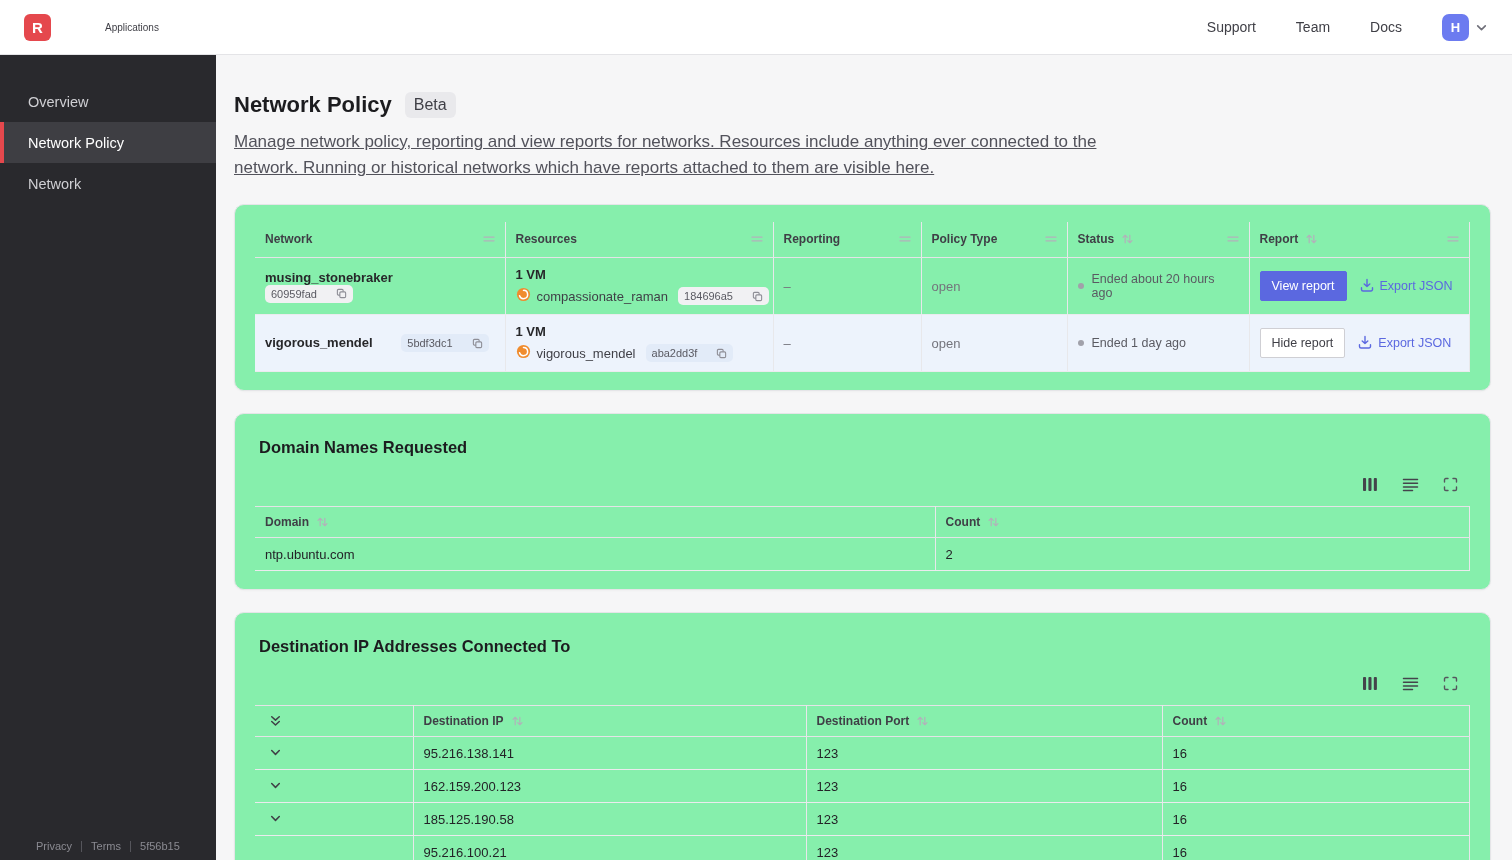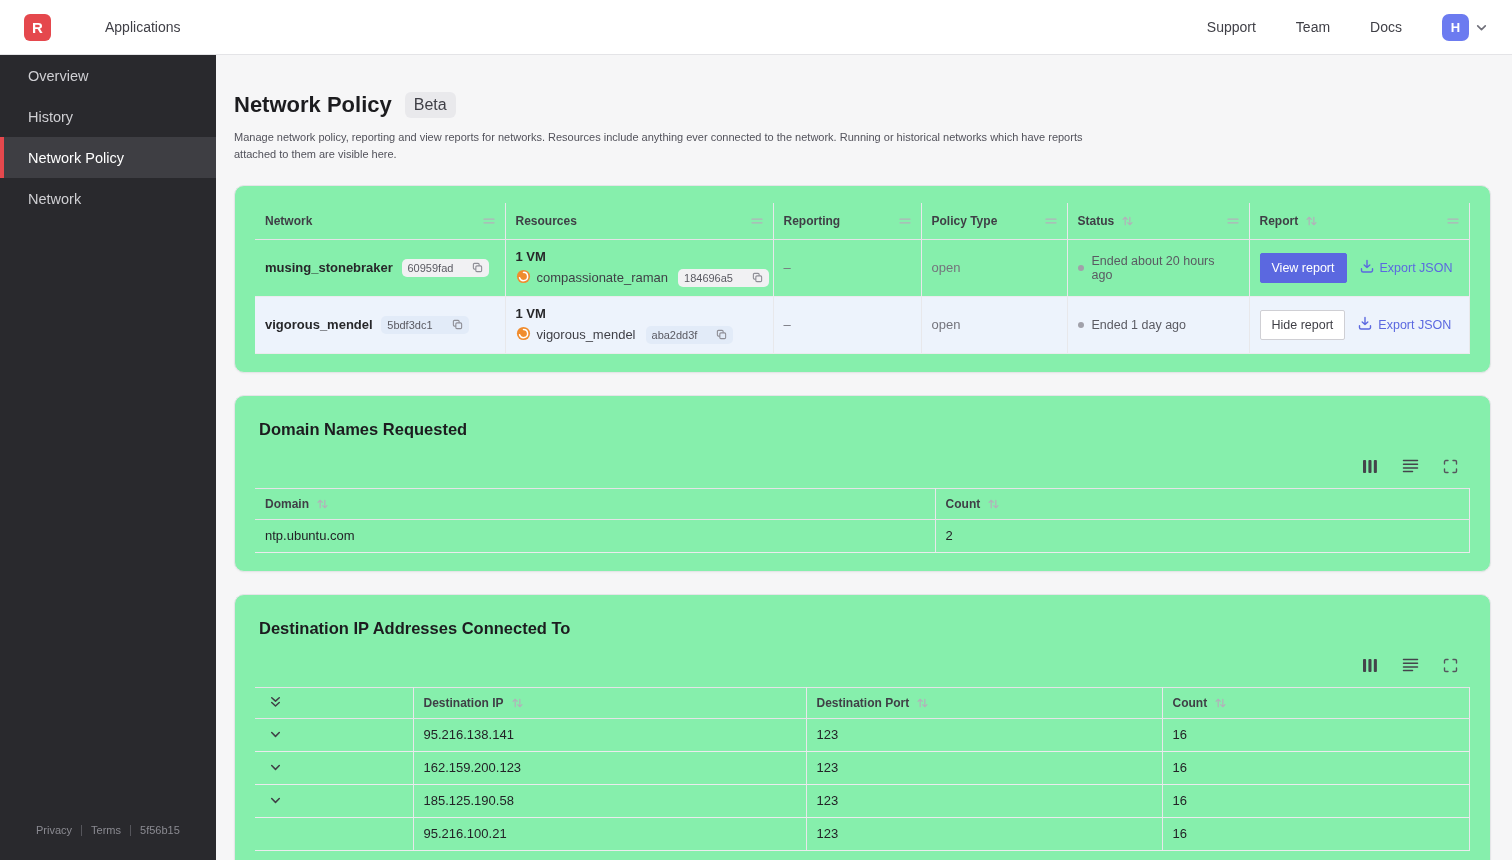--- a/index.html
+++ b/index.html
@@ -13,7 +13,7 @@
     font-weight:700; font-size:15px; display:flex; align-items:center; justify-content:center;
     align-self:center; }
   .topnav { display:flex; margin-left:38px; gap:8px; }
-  .topnav-item { display:flex; align-items:center; padding:0 16px; font-size:14px;
+  .topnav-item { display:flex; align-items:center; padding:0 16px; font-size:10px;
     color:#3f3f46; cursor:pointer; border-bottom:3px solid transparent; padding-top:3px; }
   .topnav-item.active { color:#18181b; font-weight:700; border-bottom-color:#5b68e0; }
   .topnav-right { margin-left:auto; display:flex; align-items:center; gap:40px; }

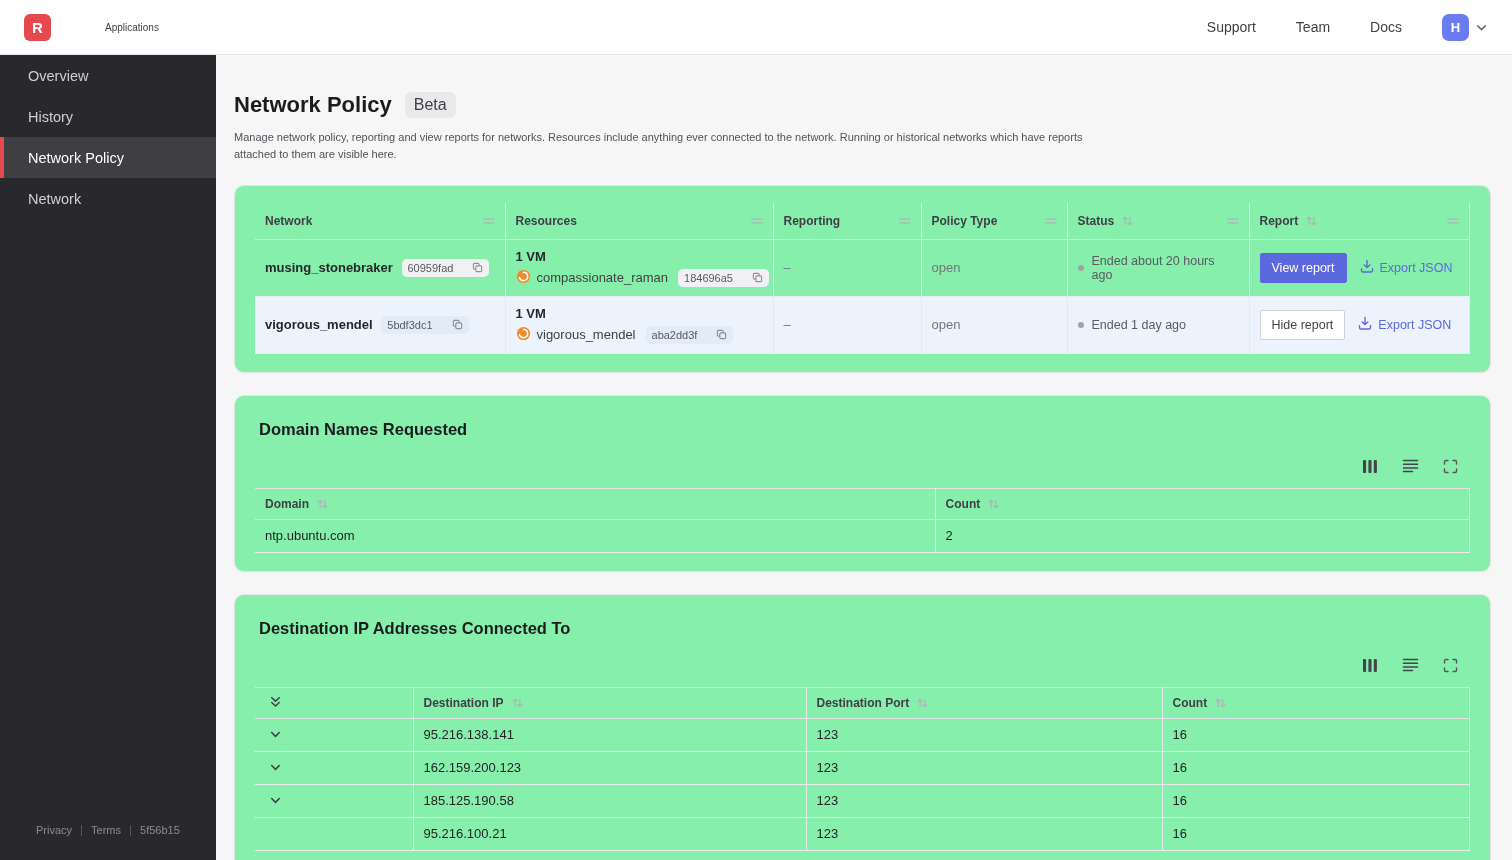--- a/index.html
+++ b/index.html
@@ -26,7 +26,7 @@
   .layout { display:flex; height:805px; }
 
   
-  .sidebar { width:216px; flex-shrink:0; background:#29292d; position:relative; }
+  .sidebar { width:216px; flex-shrink:0; background:#29292d; padding-top:26px; position:relative; }
   .side-item { height:41px; display:flex; align-items:center; padding:0 24px;
     border-left:4px solid transparent; font-size:14.5px; color:#cfcfd3; cursor:pointer; }
   .side-item.active { background:#3e3e43; color:#fff; border-left-color:#e5484d; font-weight:500; }

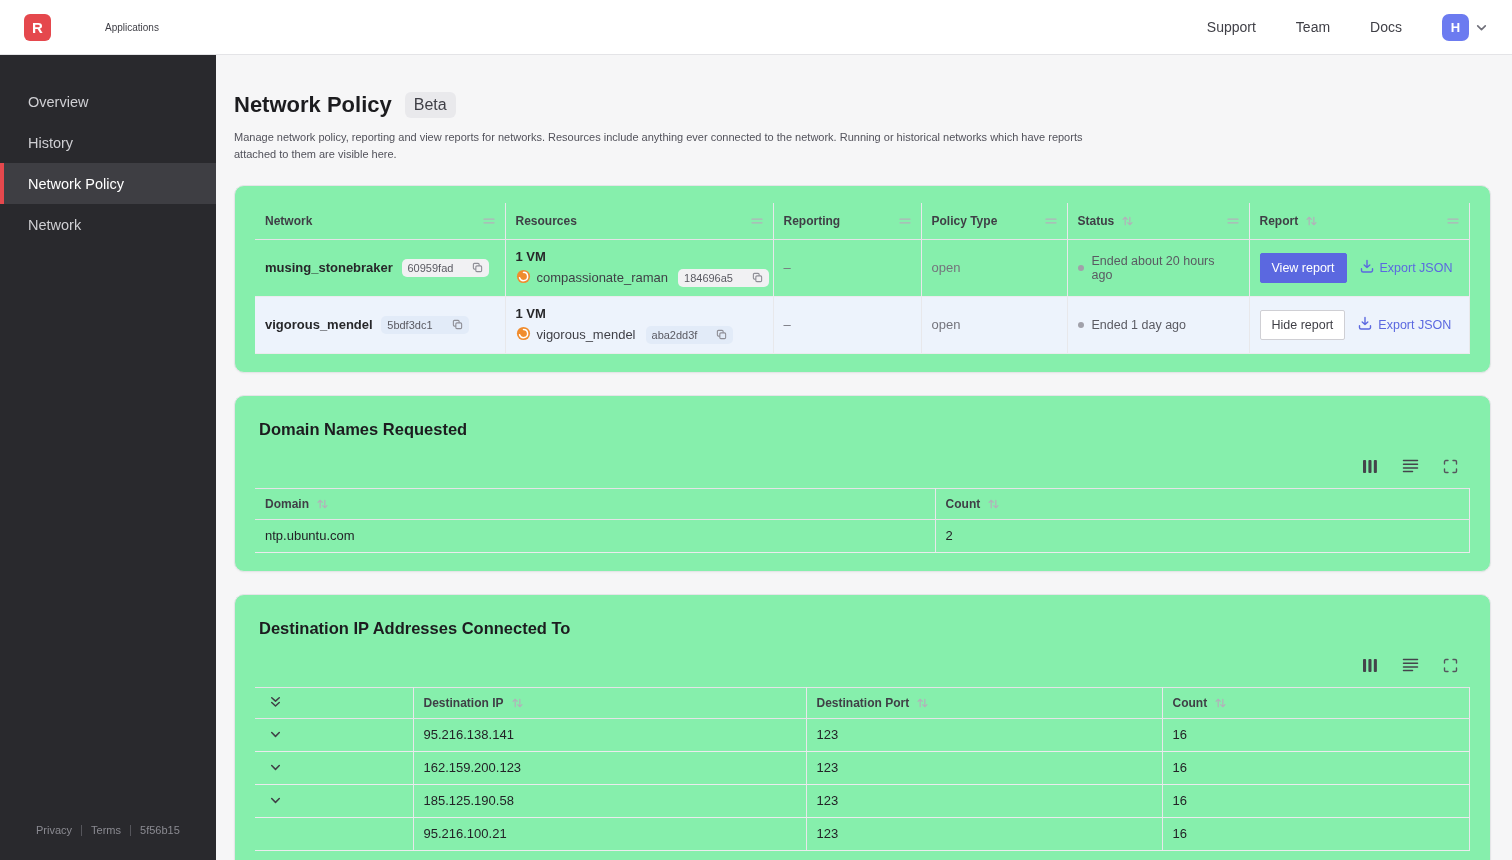--- a/index.html
+++ b/index.html
@@ -126,9 +126,6 @@
         <span>Overview</span>
       </div>
 
-      <div class="side-item">
-        <span>History</span>
-      </div>
 
       <div class="side-item active">
         <span>Network Policy</span>

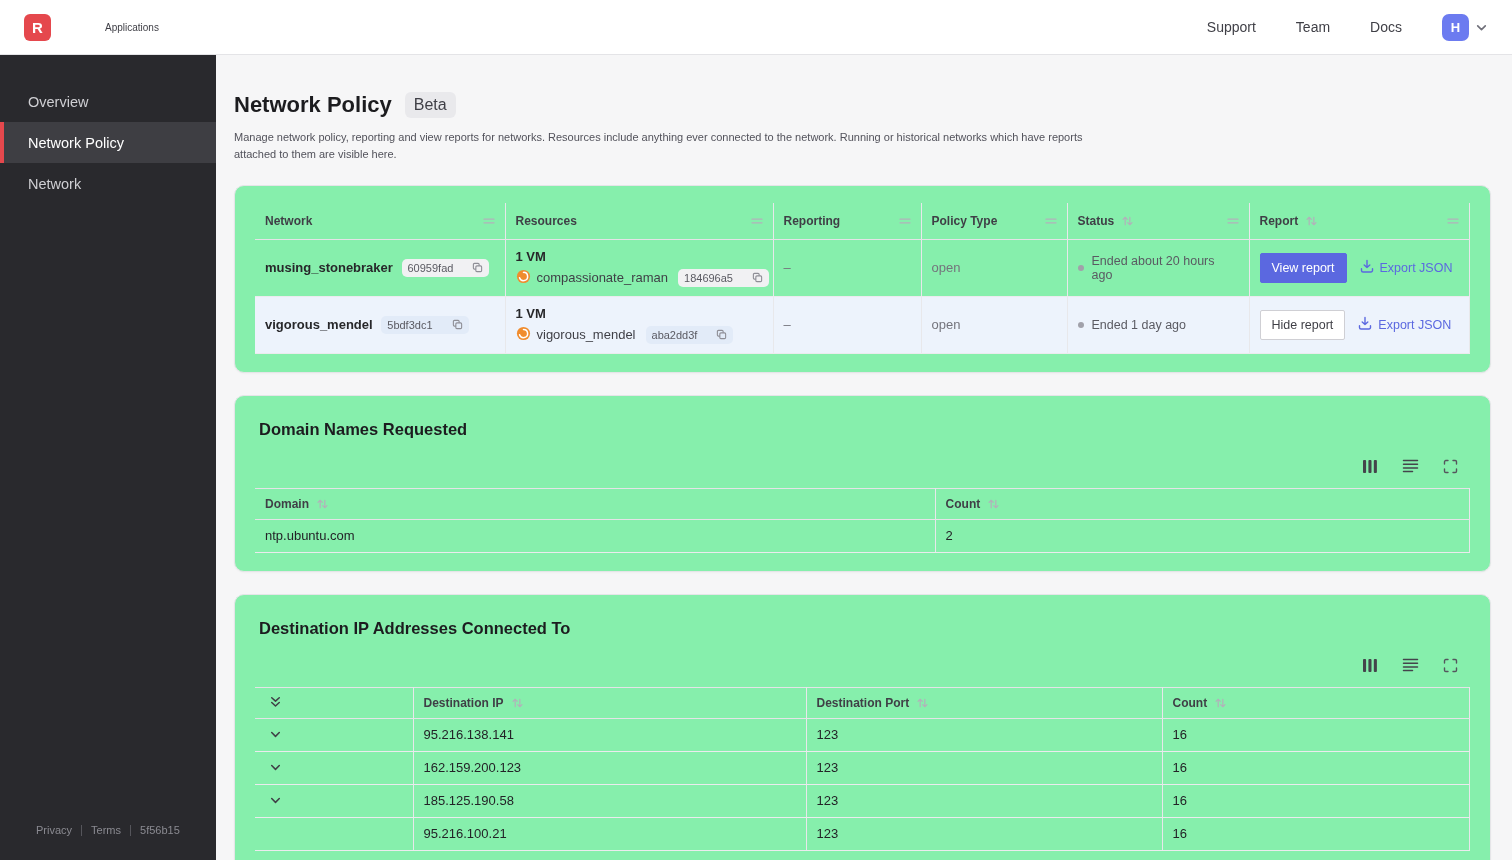--- a/index.html
+++ b/index.html
@@ -40,7 +40,7 @@
   .page-title { font-size:22px; font-weight:700; color:#1c1c1f; }
   .beta-badge { background:#e9e9ec; border-radius:6px; padding:4px 9px; font-size:16px;
     color:#3f3f46; font-weight:500; }
-  .page-desc { margin-top:11px; font-size:11px; line-height:1.55; color:#52525b; max-width:885px; }
+  .page-desc { margin-top:11px; font-size:17px; line-height:1.55; color:#52525b; max-width:885px;text-decoration:underline; }
 
   .card { background:#86efac; border:1px solid #e5e5e8; border-radius:10px; margin-top:22px;
     padding:17px 20px 18px; box-shadow:0 1px 2px rgba(0,0,0,.03); }

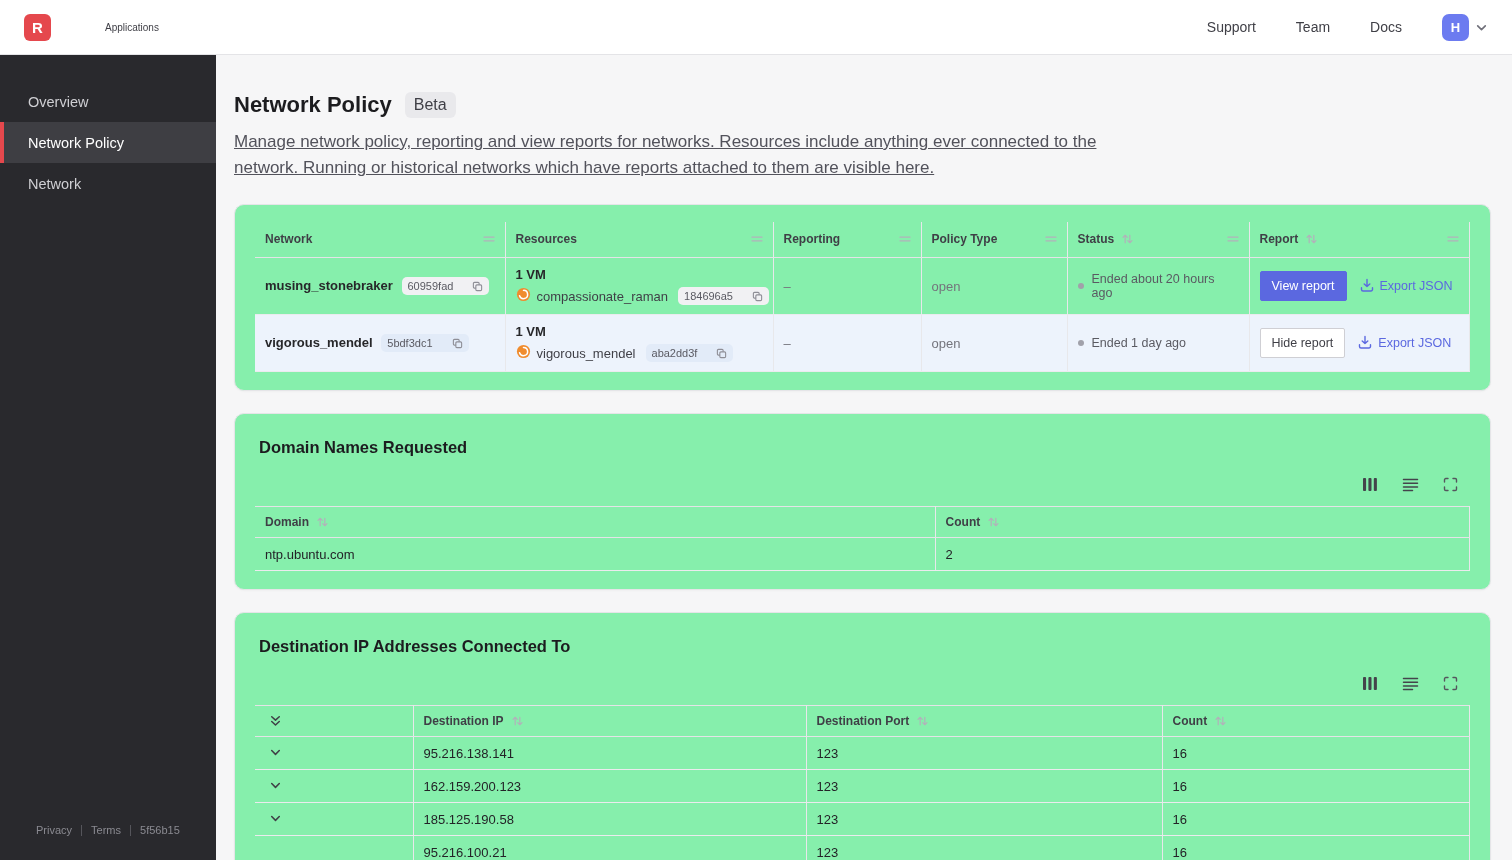--- a/index.html
+++ b/index.html
@@ -57,7 +57,7 @@
   
   .net-table td { height:55px; }
   .net-row.selected td { background:#edf3fc; }
-  .net-name { font-weight:700; font-size:13px; color:#27272a; margin-right:5px; }
+  .net-name { font-weight:700; font-size:13px; color:#27272a; margin-right:25px; }
   .pill { display:inline-flex; align-items:center; gap:19px; background:#f1f1f3;
     border-radius:5px; padding:3px 6px; font-size:11px; color:#5a5a62; }
   .net-row.selected .pill { background:#e2ebf8; }

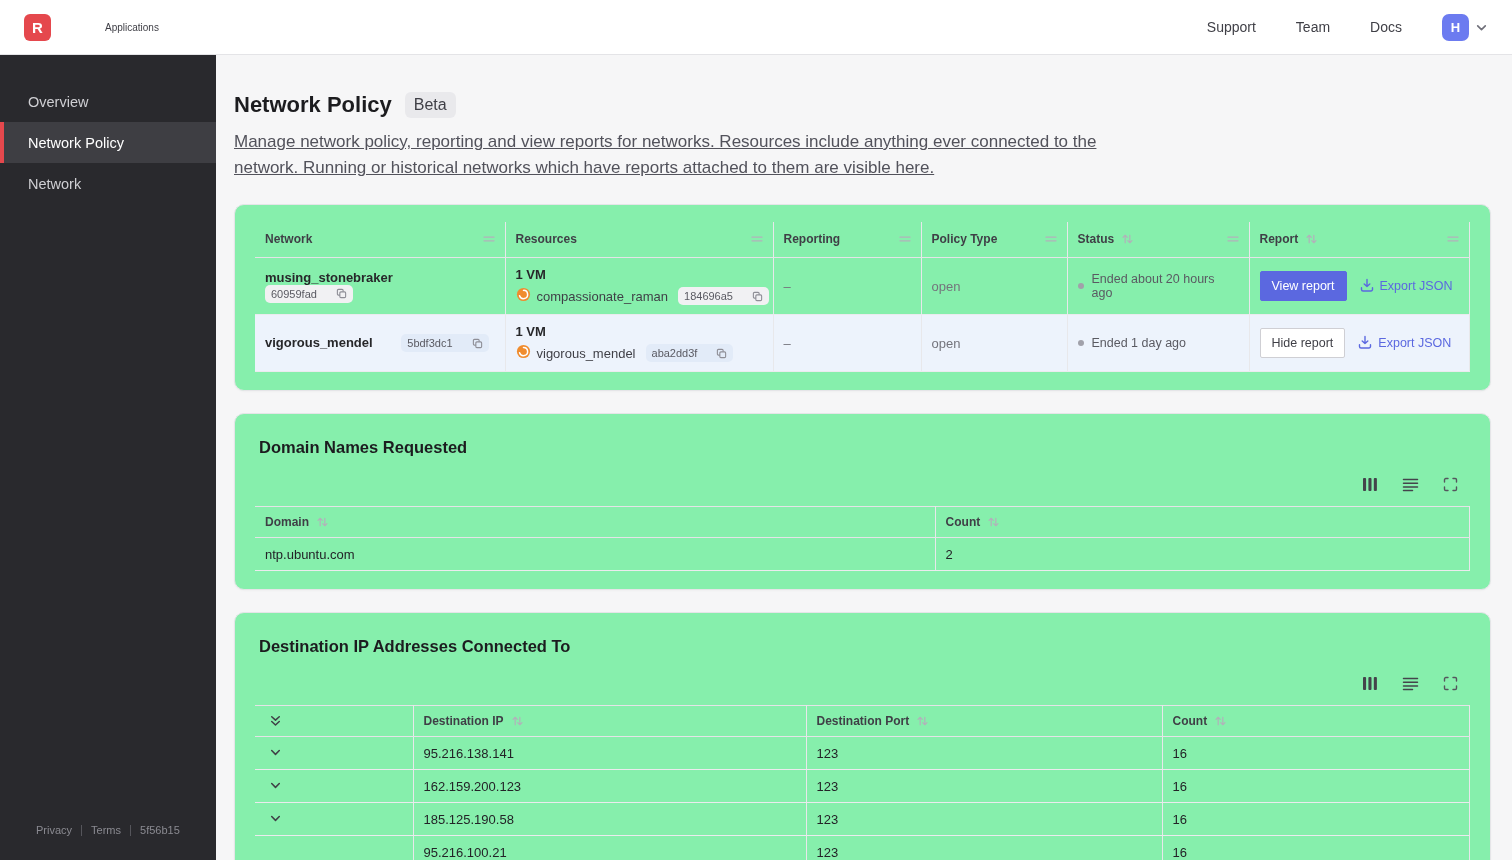--- a/index.html
+++ b/index.html
@@ -30,7 +30,7 @@
   .side-item { height:41px; display:flex; align-items:center; padding:0 24px;
     border-left:4px solid transparent; font-size:14.5px; color:#cfcfd3; cursor:pointer; }
   .side-item.active { background:#3e3e43; color:#fff; border-left-color:#e5484d; font-weight:500; }
-  .side-footer { position:absolute; bottom:24px; left:36px; display:flex; align-items:center;
+  .side-footer { position:absolute; bottom:8px; left:36px; display:flex; align-items:center;
     gap:9px; font-size:11px; color:#8a8a91; }
   .side-footer .sep { width:1px; height:11px; background:#55555b; }
 

